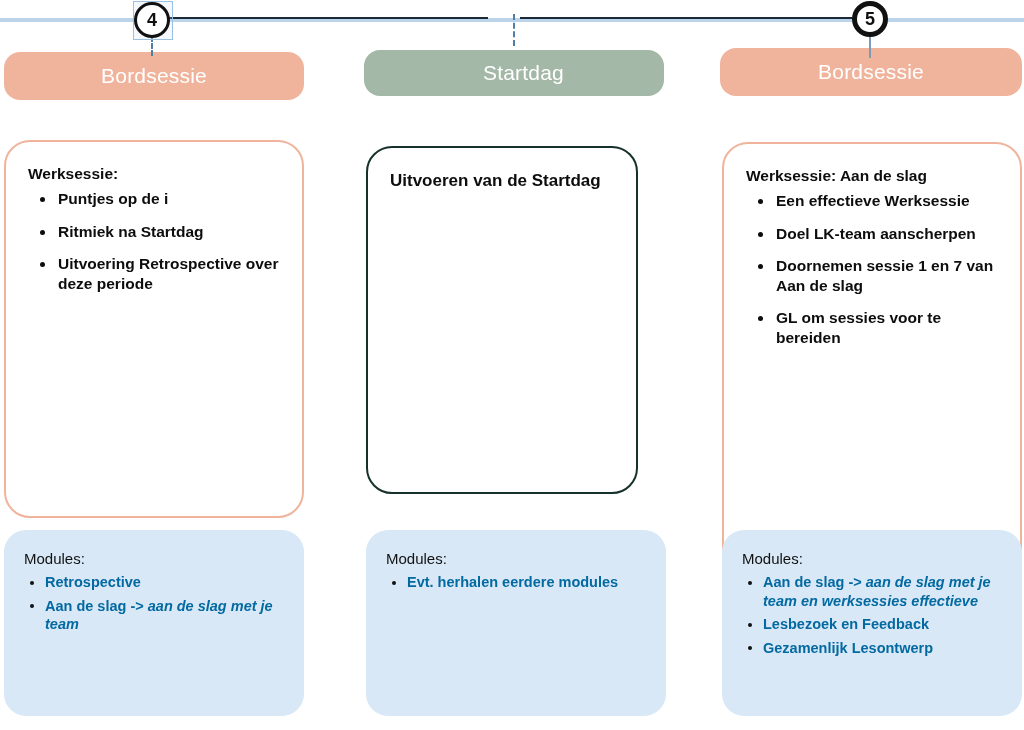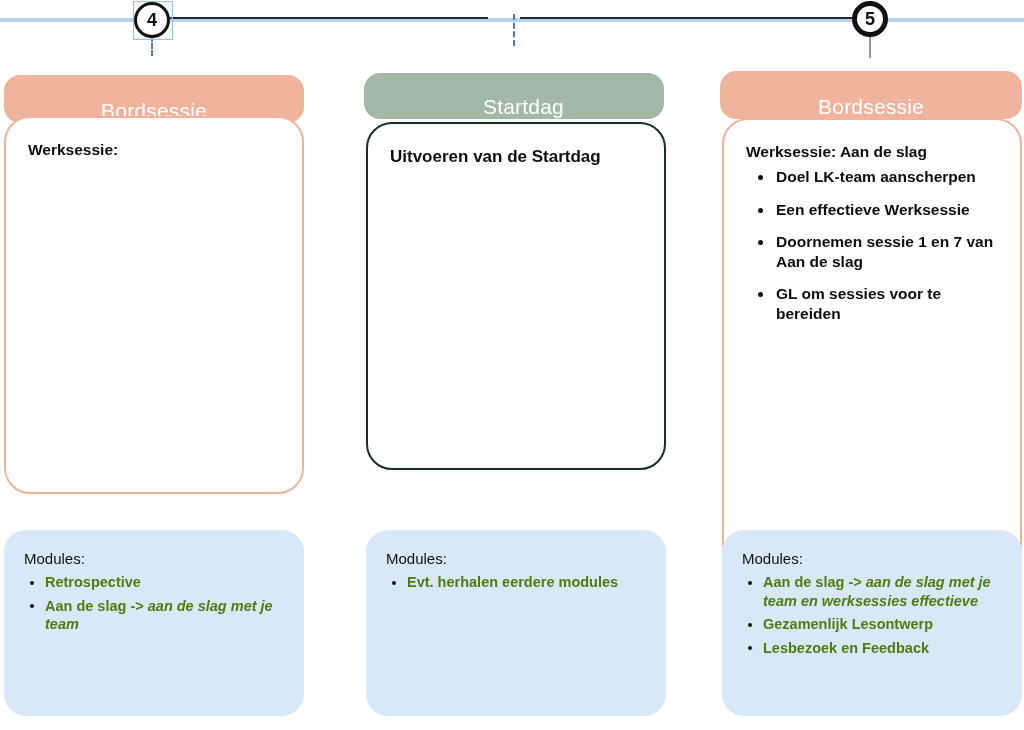--- a/index.html
+++ b/index.html
@@ -54,12 +54,11 @@
   .pill{
     position:absolute;
     border-radius:16px;
-    display:flex;align-items:flex-end;justify-content:center;
+    display:flex;align-items:center;justify-content:center;
     color:#ffffff;
     font-size:21px;
     letter-spacing:.2px;
     box-sizing:border-box;
-    margin-top:23px;
   }
   .pill.salmon{background:#f0b49d;}
   .pill.sage{background:#a3b8a6;padding-left:19px;}

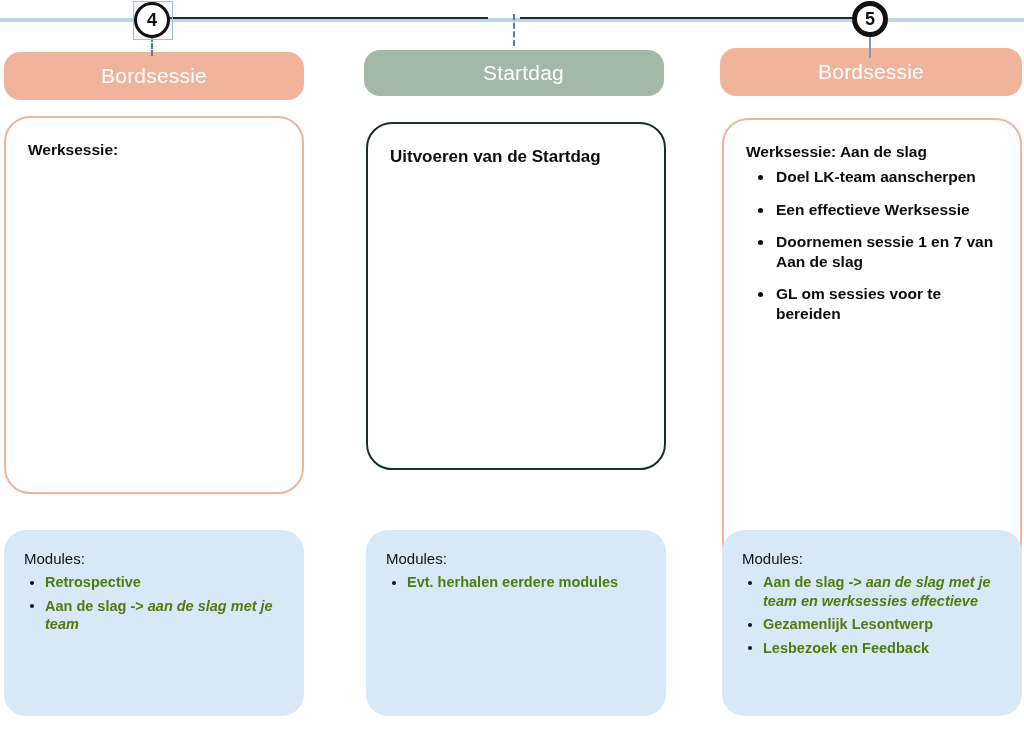--- a/index.html
+++ b/index.html
@@ -70,6 +70,7 @@
     border-radius:26px;
     box-sizing:border-box;
     padding:22px 18px 14px 22px;
+    margin-top:24px;
   }
   .card.salmon-border{border:2px solid #f0b49d;}
   .card.dark-border{border:2.5px solid #16312b;}

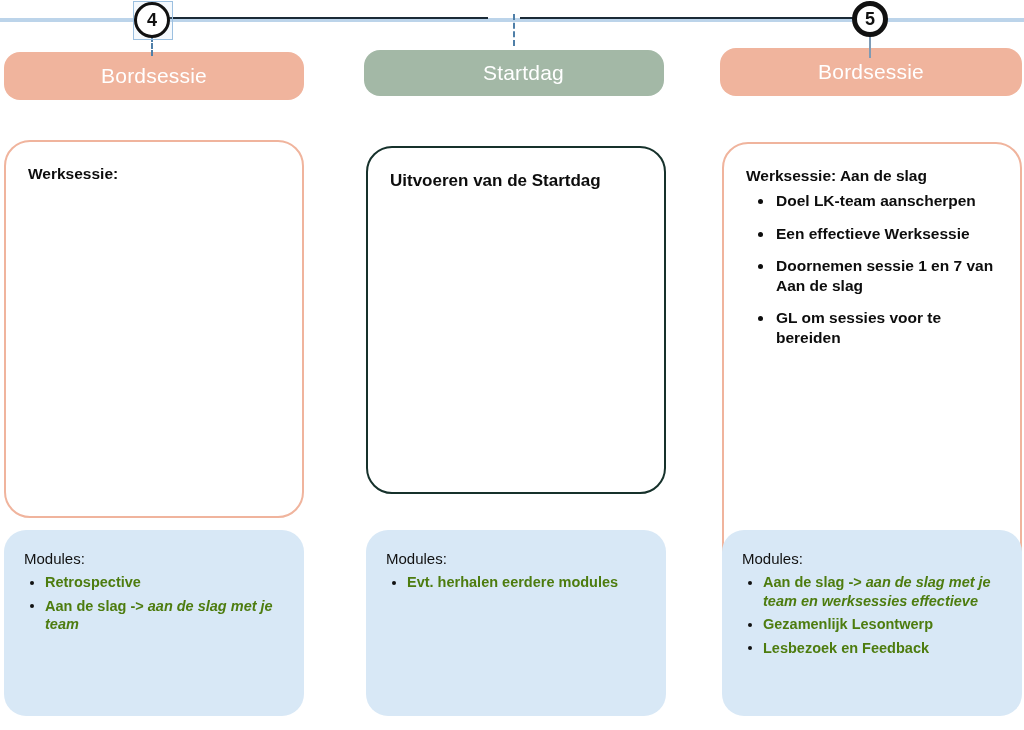--- a/index.html
+++ b/index.html
@@ -164,7 +164,7 @@
     <p class="card-title">Werksessie:</p>
   </div>
 
-  <div class="card dark-border" style="left:366px;top:122px;width:300px;height:348px;">
+  <div class="card dark-border" style="left:366px;top:122px;width:272px;height:348px;">
     <p class="card-title big">Uitvoeren van de Startdag</p>
   </div>
 

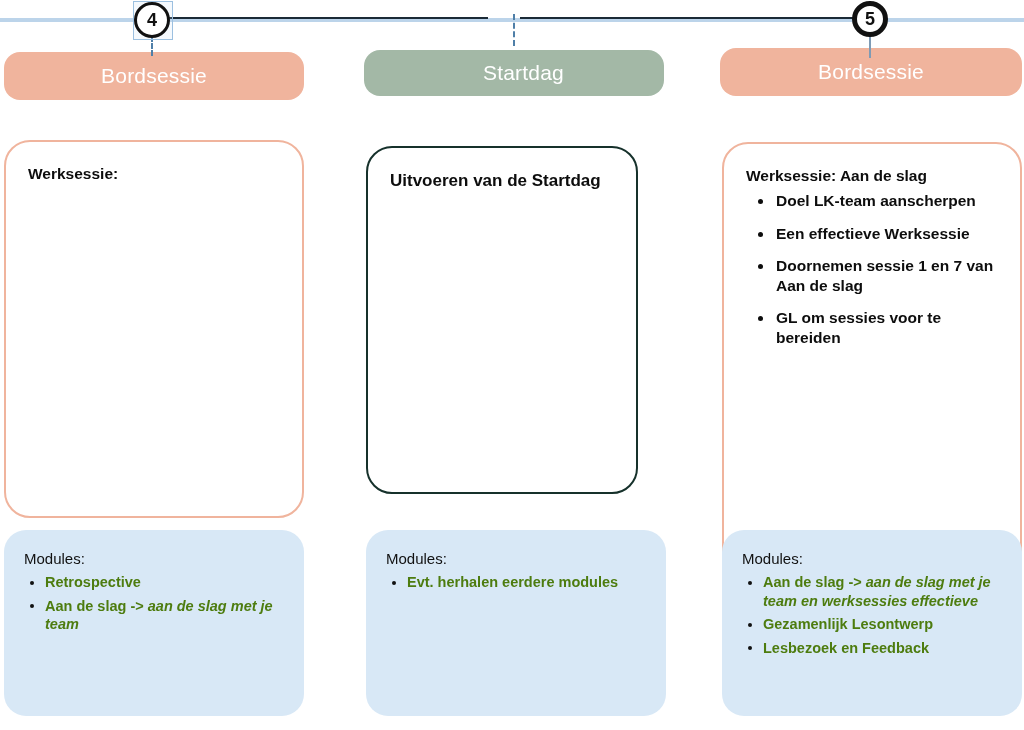--- a/index.html
+++ b/index.html
@@ -162,6 +162,11 @@
 
   <div class="card salmon-border" style="left:4px;top:116px;width:300px;height:378px;">
     <p class="card-title">Werksessie:</p>
+    <ul class="bullets">
+      <li>Puntjes op de i</li>
+      <li>Ritmiek na Startdag</li>
+      <li>Uitvoering Retrospective over deze periode</li>
+    </ul>
   </div>
 
   <div class="card dark-border" style="left:366px;top:122px;width:272px;height:348px;">

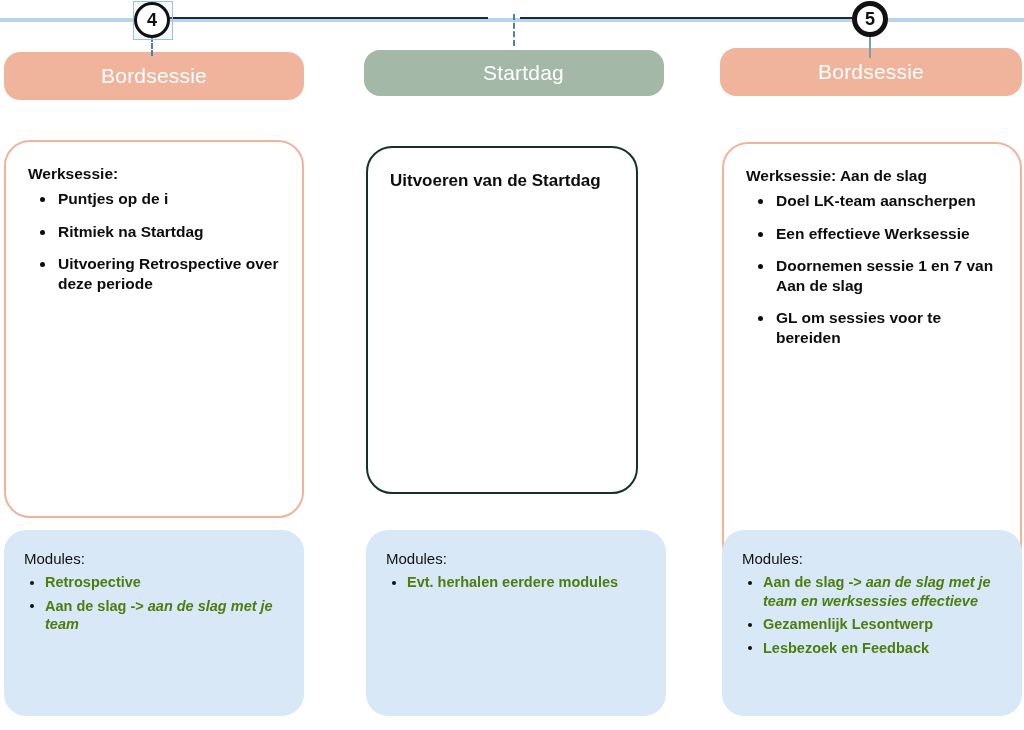--- a/index.html
+++ b/index.html
@@ -176,8 +176,8 @@
   <div class="card salmon-border" style="left:722px;top:118px;width:300px;height:452px;">
     <p class="card-title">Werksessie: Aan de slag</p>
     <ul class="bullets">
+      <li>Een effectieve Werksessie</li>
       <li>Doel LK-team aanscherpen</li>
-      <li>Een effectieve Werksessie</li>
       <li>Doornemen sessie 1 en 7 van Aan de slag</li>
       <li>GL om sessies voor te bereiden</li>
     </ul>

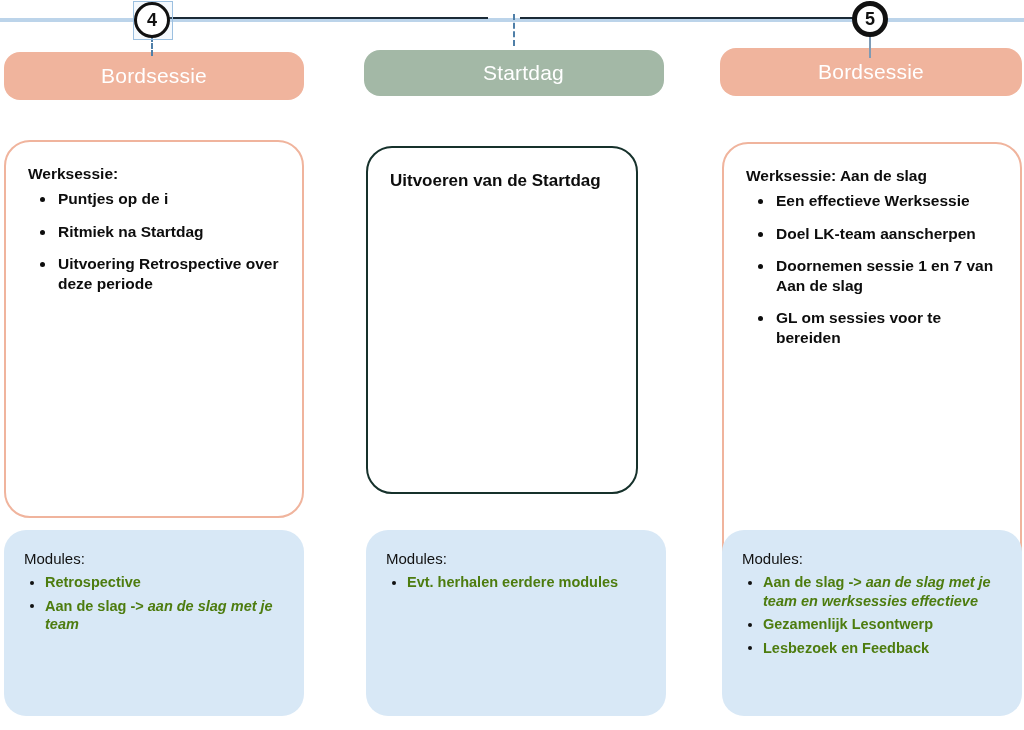--- a/index.html
+++ b/index.html
@@ -115,7 +115,7 @@
     position:relative;
     padding-left:17px;
     margin:0 0 5px 0;
-    font-size:14.5px;font-weight:700;color:#4d7c0f;
+    font-size:14.5px;font-weight:700;color:#0369a1;
     line-height:1.28;
   }
   ul.modlist li:before{

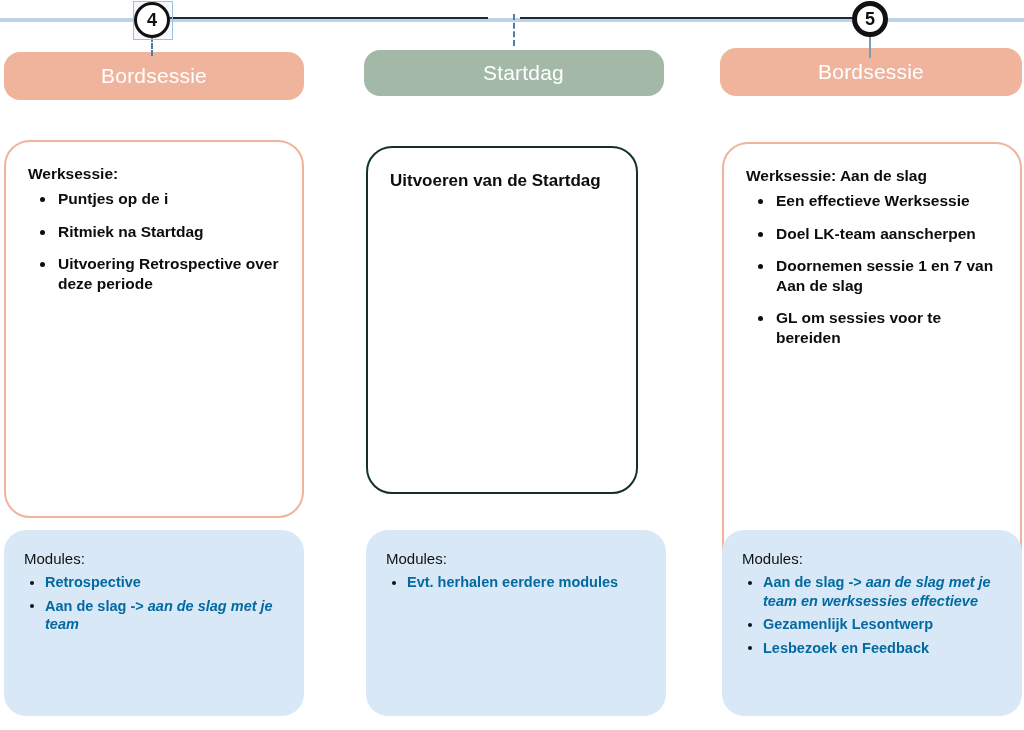--- a/index.html
+++ b/index.html
@@ -204,8 +204,8 @@
     <p class="mod-title">Modules:</p>
     <ul class="modlist">
       <li><span>Aan de slag -&gt; </span><span class="ital">aan de slag met je team en werksessies effectieve</span></li>
+      <li><span>Lesbezoek en Feedback</span><span class="ital"></span></li>
       <li><span>Gezamenlijk Lesontwerp</span><span class="ital"></span></li>
-      <li><span>Lesbezoek en Feedback</span><span class="ital"></span></li>
     </ul>
 
   </div>

